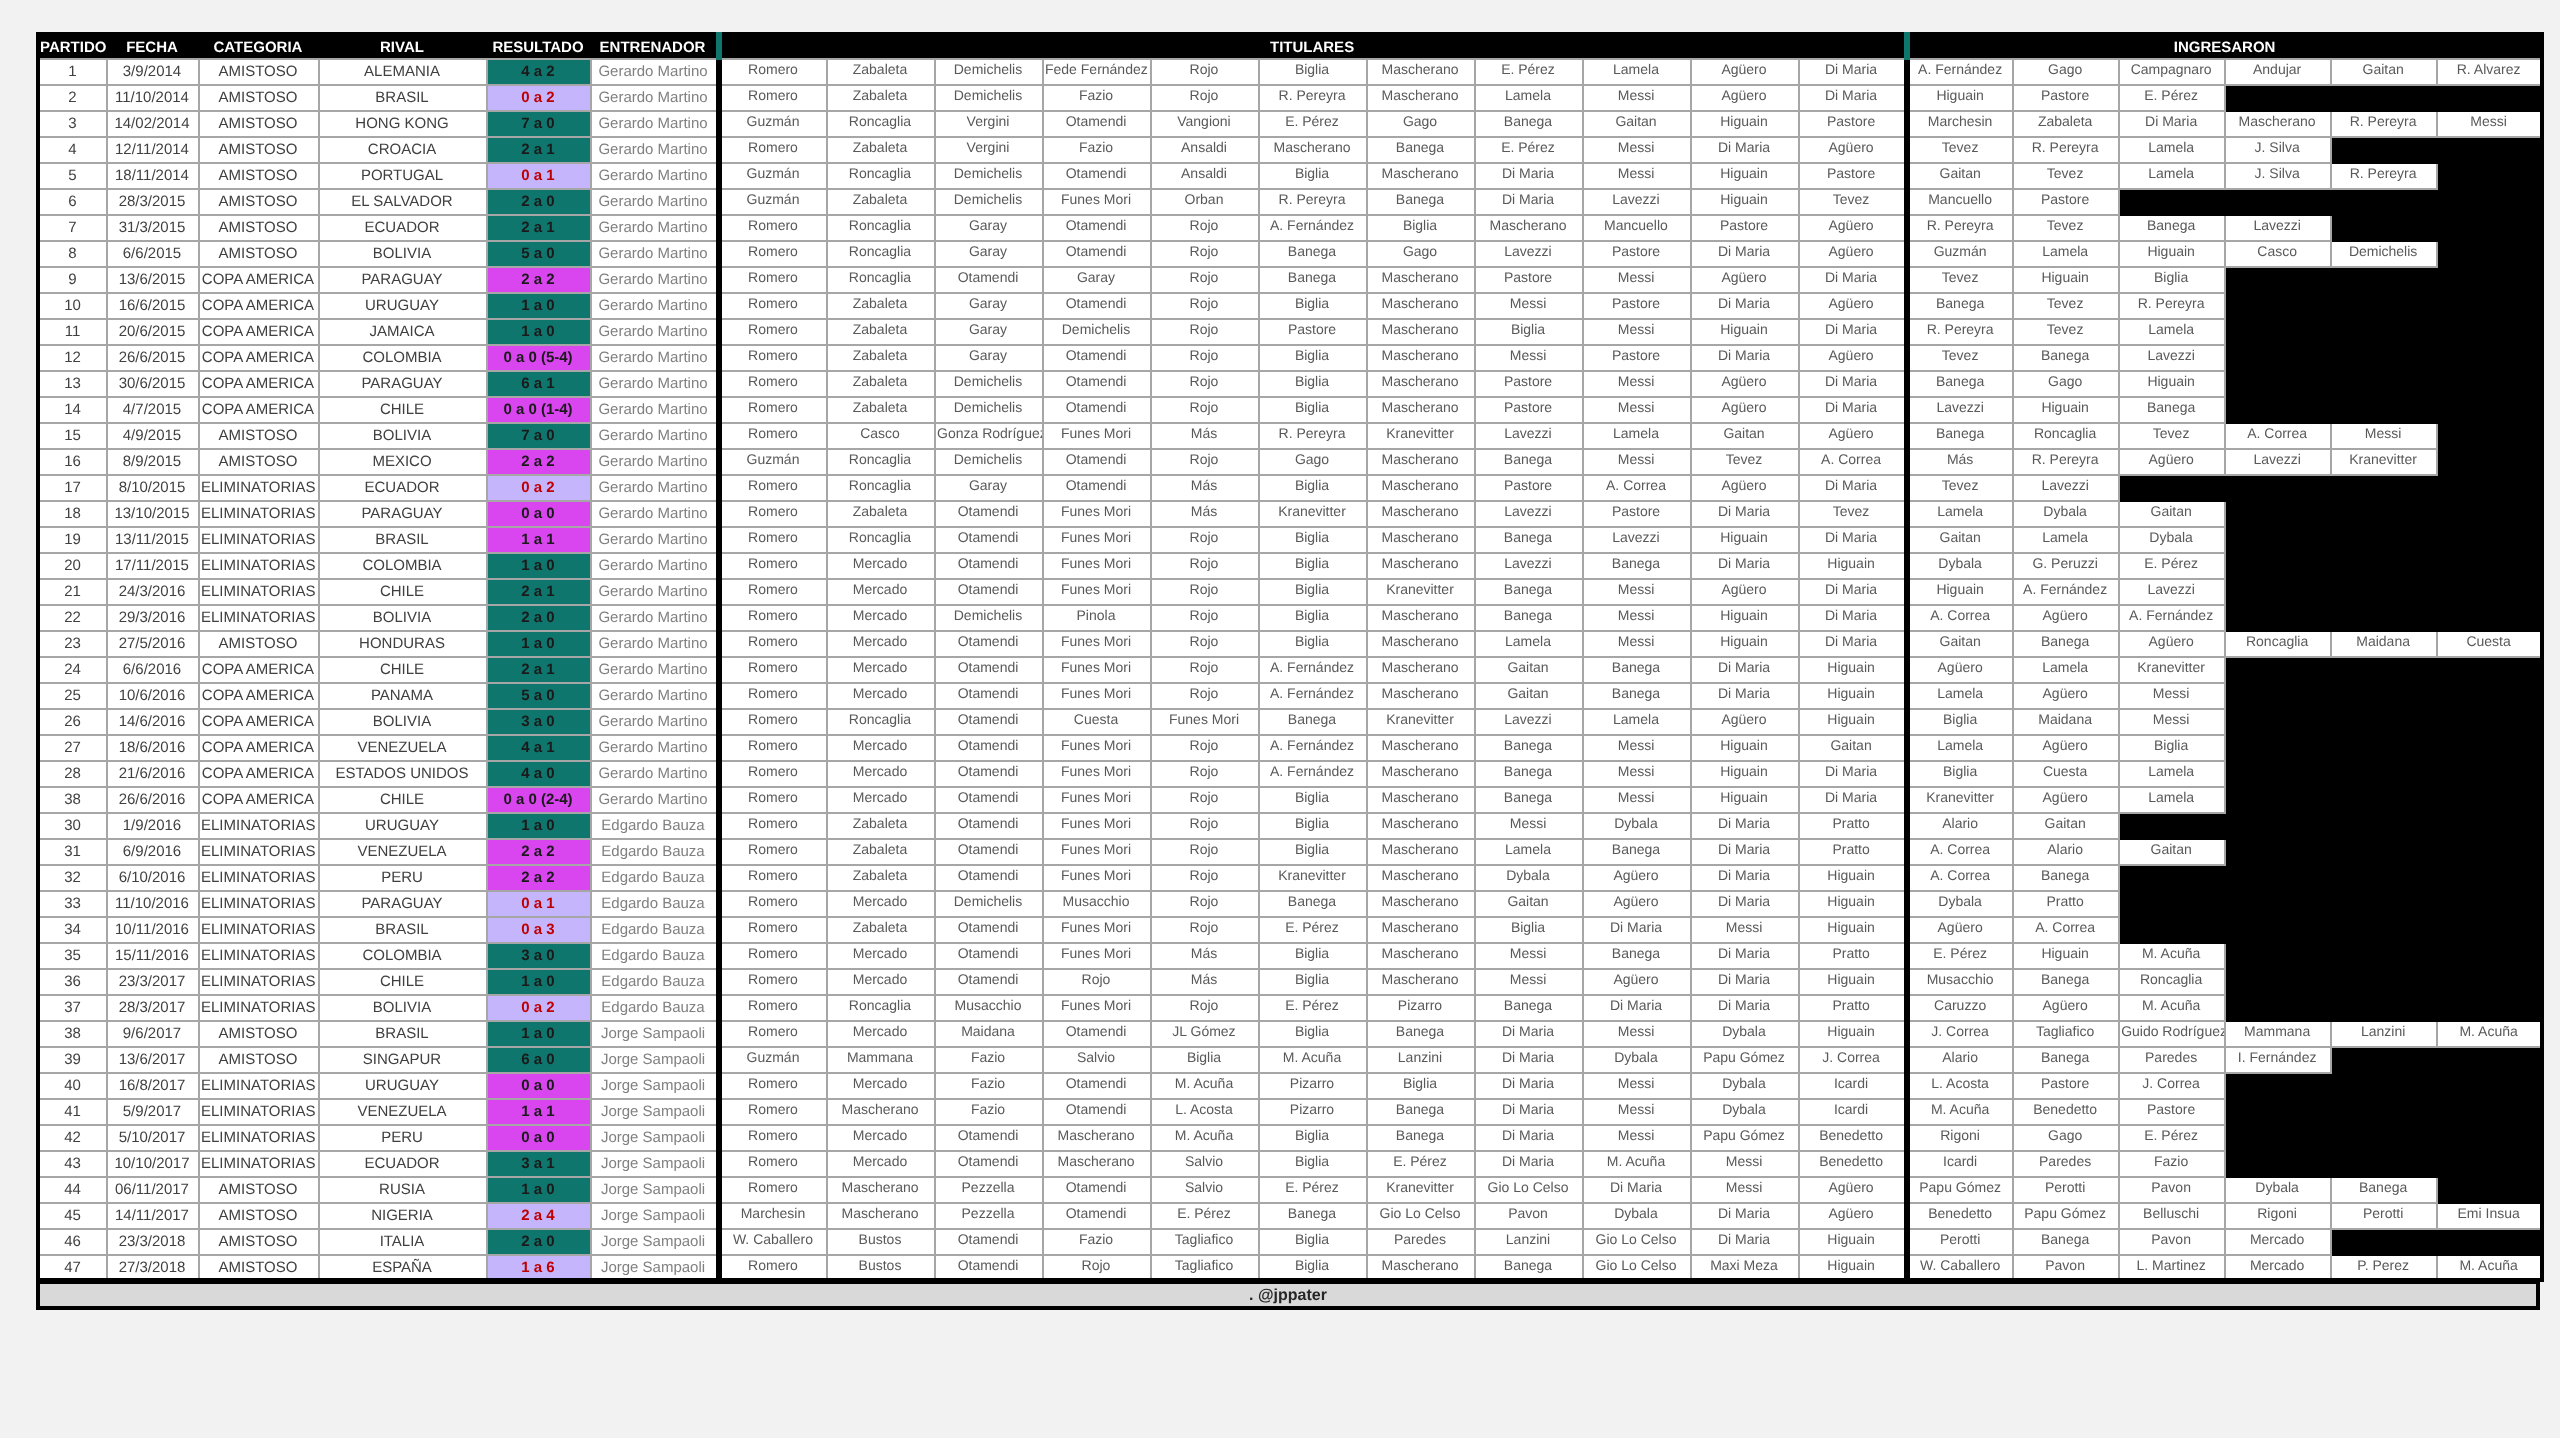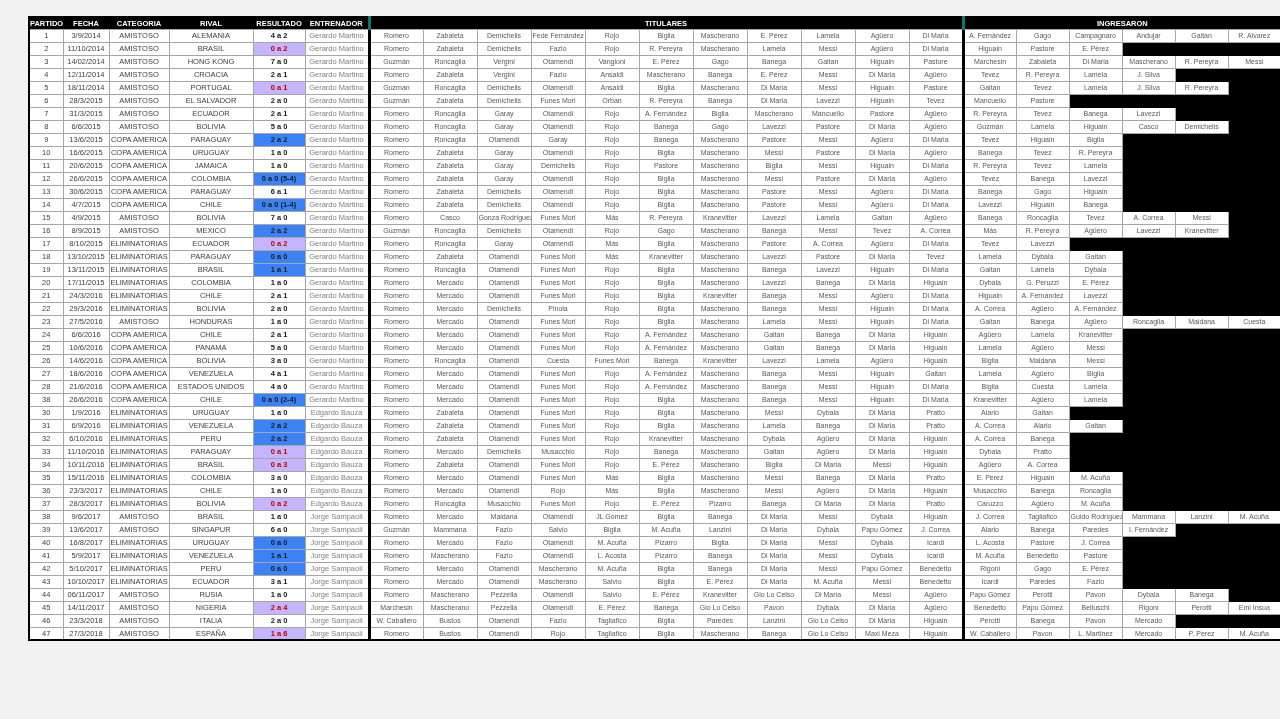--- a/index.html
+++ b/index.html
@@ -5,7 +5,7 @@
   * { margin:0; padding:0; box-sizing:border-box; }
   html,body { width:1280px; height:719px; background:#f2f2f2; overflow:hidden;
               font-family:"Liberation Sans","DejaVu Sans",sans-serif; }
-  .sheet { position:absolute; left:28px; top:16px; width:1252px; }
+  .sheet { position:absolute; left:18px; top:16px; width:1252px; }
   table { border-collapse:collapse; table-layout:fixed; width:1252px;
           background:#000; border:2px solid #000; }
   th { background:#000; color:#fff; font-size:7.5px; font-weight:bold;

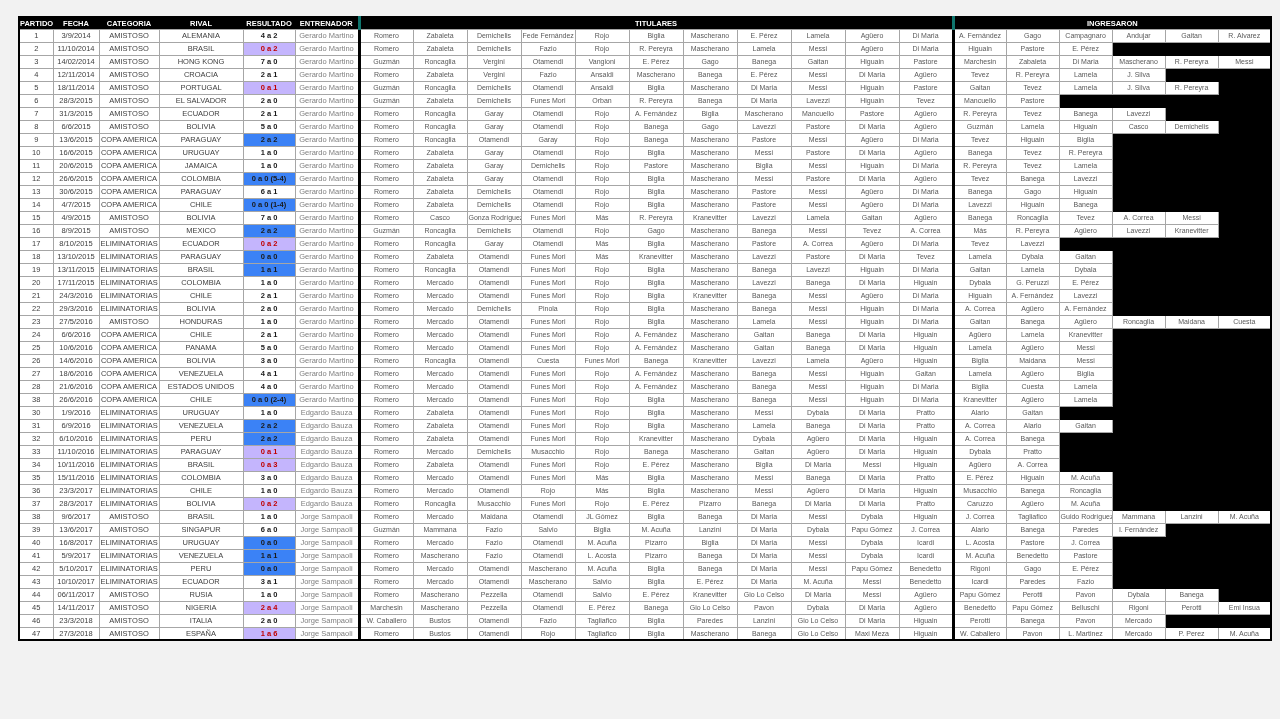--- a/index.html
+++ b/index.html
@@ -18,7 +18,7 @@
   td.sep { border-left:3px solid #000; }
   th.sep { border-left:3px solid #0f766e; }
   td.c-res { font-weight:bold; font-size:7.5px; color:#1a1a1a; }
-  td.res-win  { background:#ffffff; }
+  td.res-win  { background:#0f766e; }
   td.res-draw { background:#3b82f6; }
   td.res-loss { background:#c4b5fd; color:#c00000; }
   td.empty { background:#000; border-color:#000; }

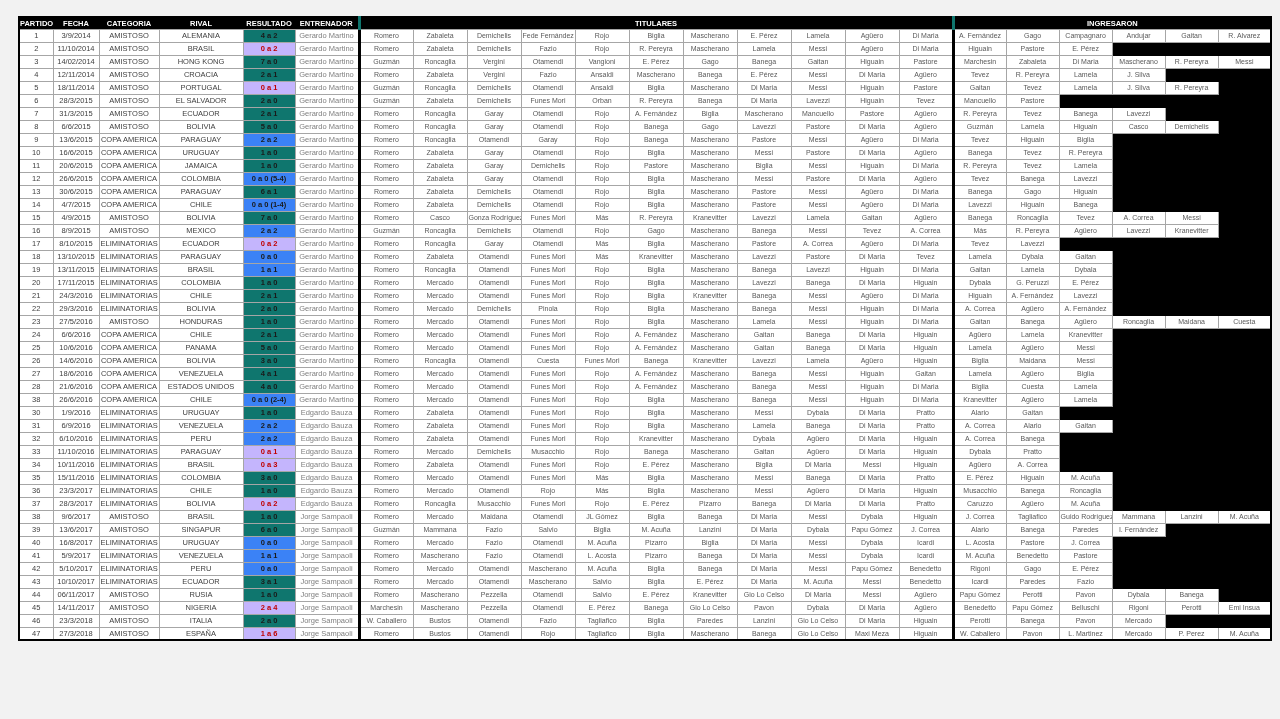--- a/index.html
+++ b/index.html
@@ -19,7 +19,7 @@
   th.sep { border-left:3px solid #0f766e; }
   td.c-res { font-weight:bold; font-size:7.5px; color:#1a1a1a; }
   td.res-win  { background:#0f766e; }
-  td.res-draw { background:#3b82f6; }
+  td.res-draw { background:#d946ef; }
   td.res-loss { background:#c4b5fd; color:#c00000; }
   td.empty { background:#000; border-color:#000; }
   .credit { width:1252px; background:#d9d9d9; border:2px solid #000; border-top:1px solid #000;

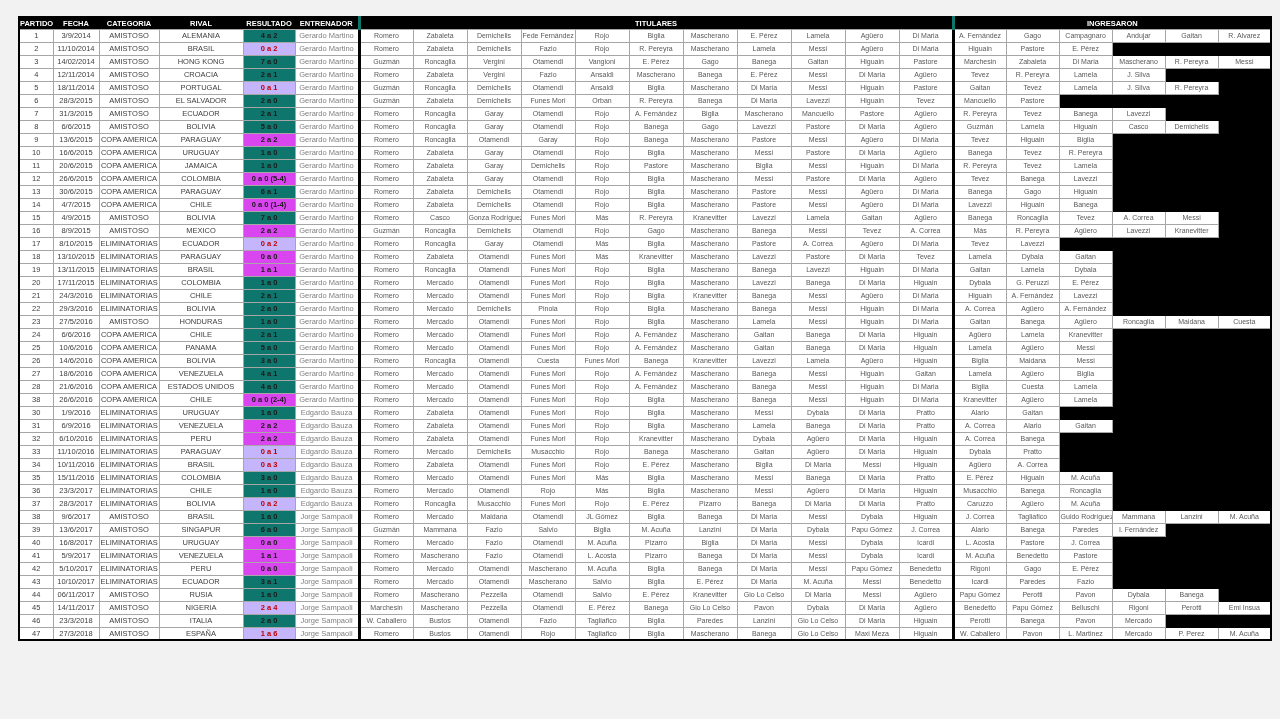--- a/index.html
+++ b/index.html
@@ -1231,6 +1231,9 @@
         </tr>
       </tbody>
   </table>
+  <div class="credit">
+    <span>. @jppater</span>
+  </div>
 </div>
 
 </body></html>

